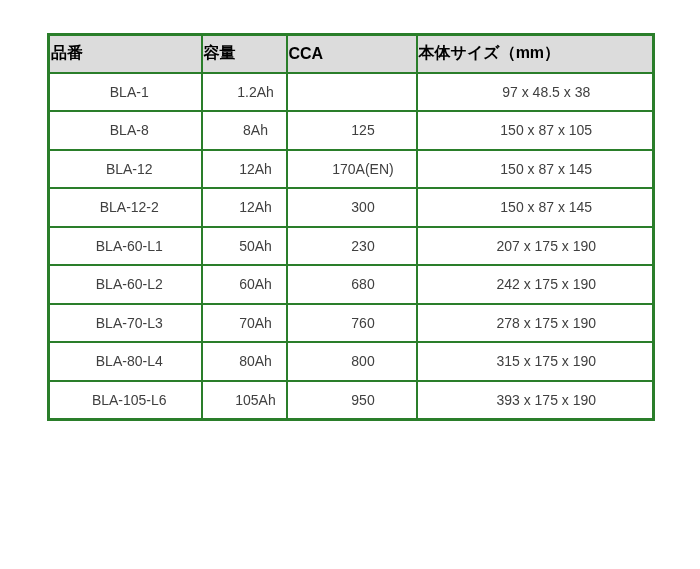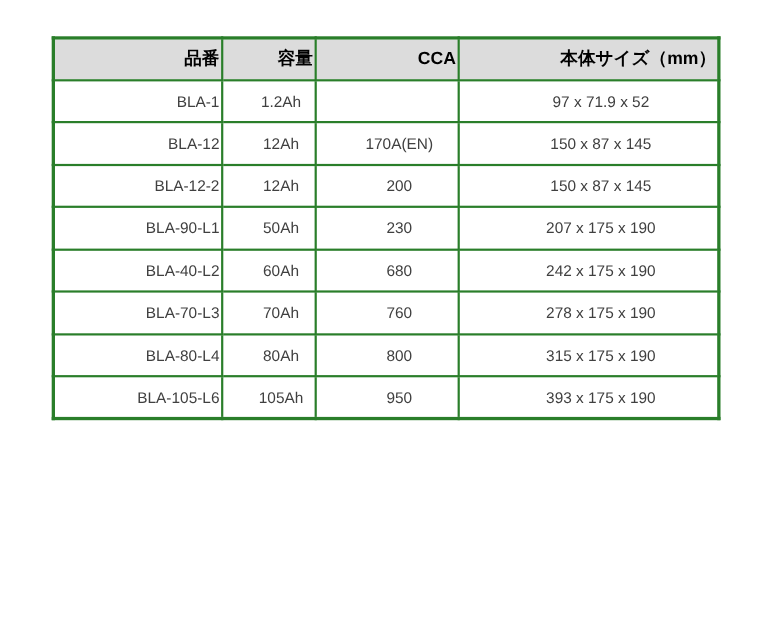--- a/index.html
+++ b/index.html
@@ -47,7 +47,7 @@
     color: var(--header-text);
     font-size: 16px;
     font-weight: bold;
-    text-align: right;
+    text-align: left;
     vertical-align: middle;
   }
   table.spec-table td {

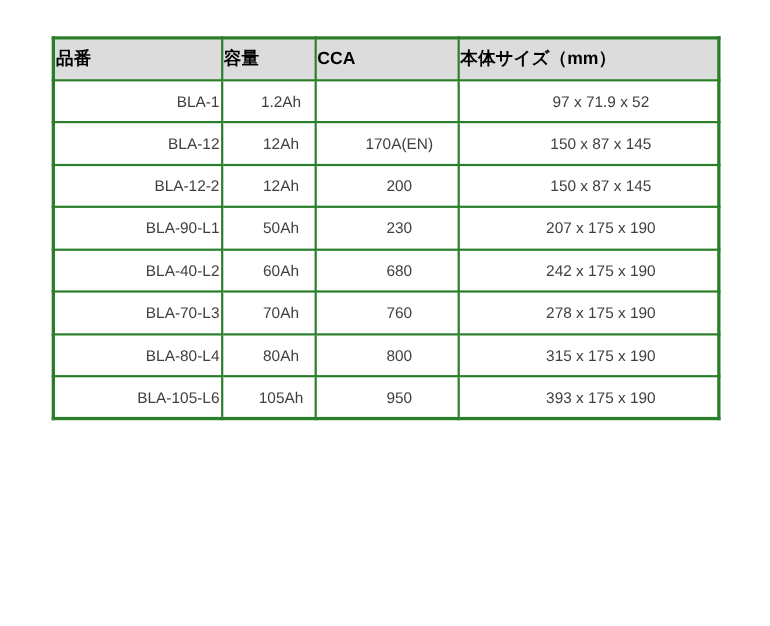--- a/index.html
+++ b/index.html
@@ -60,7 +60,7 @@
     padding-left: 24px;
   }
   table.spec-table td.col-0 {
-    text-align: right;
+    text-align: center;
     padding-left: 9px;
   }
   table.spec-table td.col-1,

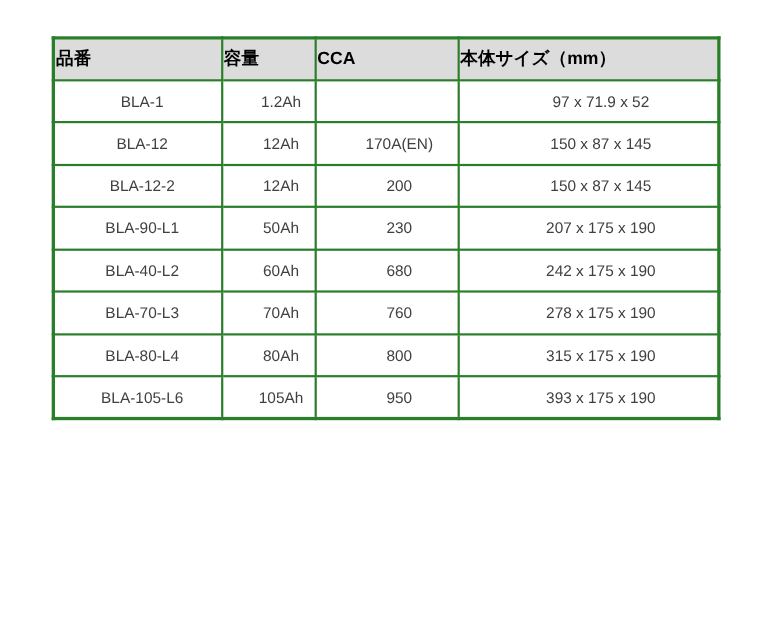--- a/index.html
+++ b/index.html
@@ -93,7 +93,7 @@
           <td class="col-0">BLA-1</td>
           <td class="col-1">1.2Ah</td>
           <td class="col-2"></td>
-          <td class="col-3">97 x 71.9 x 52</td>
+          <td class="col-3">97 x 48.5 x 38</td>
         </tr>
         <tr>
           <td class="col-0">BLA-12</td>

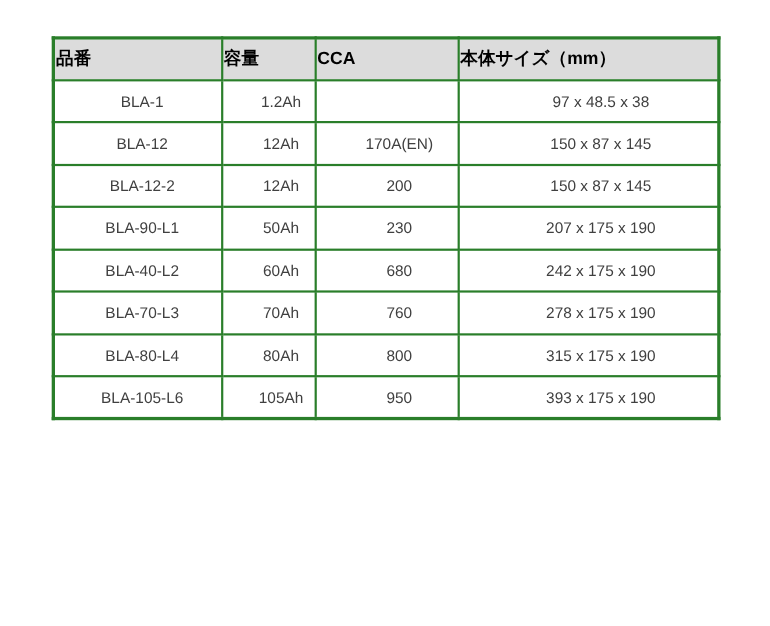--- a/index.html
+++ b/index.html
@@ -96,6 +96,12 @@
           <td class="col-3">97 x 48.5 x 38</td>
         </tr>
         <tr>
+          <td class="col-0">BLA-8</td>
+          <td class="col-1">8Ah</td>
+          <td class="col-2">125</td>
+          <td class="col-3">150 x 87 x 105</td>
+        </tr>
+        <tr>
           <td class="col-0">BLA-12</td>
           <td class="col-1">12Ah</td>
           <td class="col-2">170A(EN)</td>

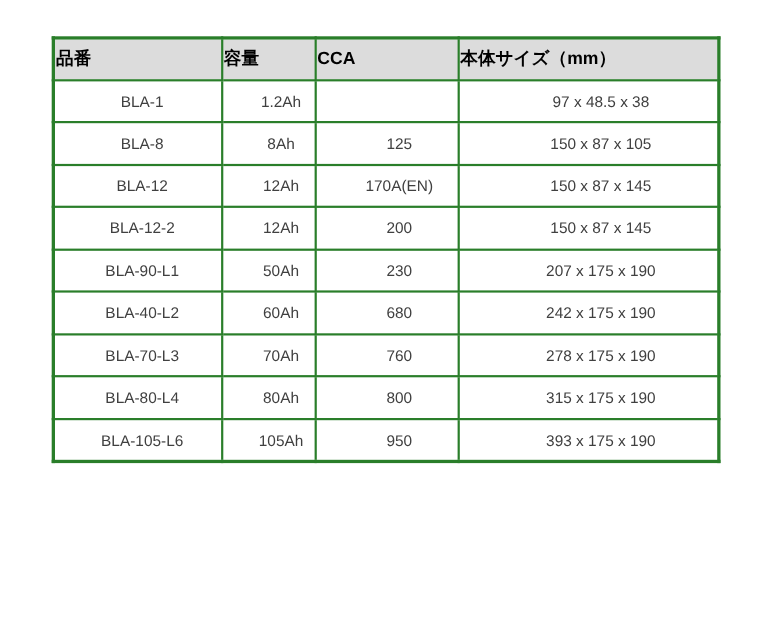--- a/index.html
+++ b/index.html
@@ -110,7 +110,7 @@
         <tr>
           <td class="col-0">BLA-12-2</td>
           <td class="col-1">12Ah</td>
-          <td class="col-2">200</td>
+          <td class="col-2">300</td>
           <td class="col-3">150 x 87 x 145</td>
         </tr>
         <tr>

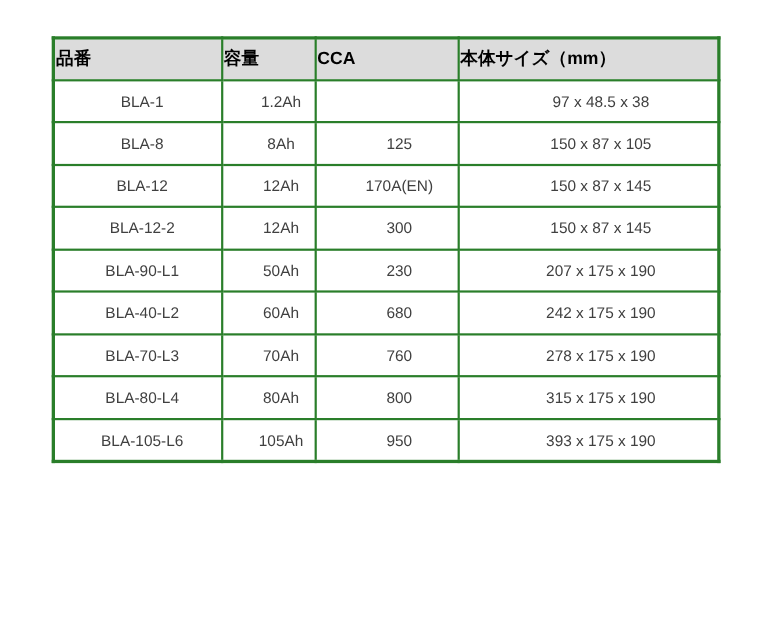--- a/index.html
+++ b/index.html
@@ -114,7 +114,7 @@
           <td class="col-3">150 x 87 x 145</td>
         </tr>
         <tr>
-          <td class="col-0">BLA-90-L1</td>
+          <td class="col-0">BLA-60-L1</td>
           <td class="col-1">50Ah</td>
           <td class="col-2">230</td>
           <td class="col-3">207 x 175 x 190</td>

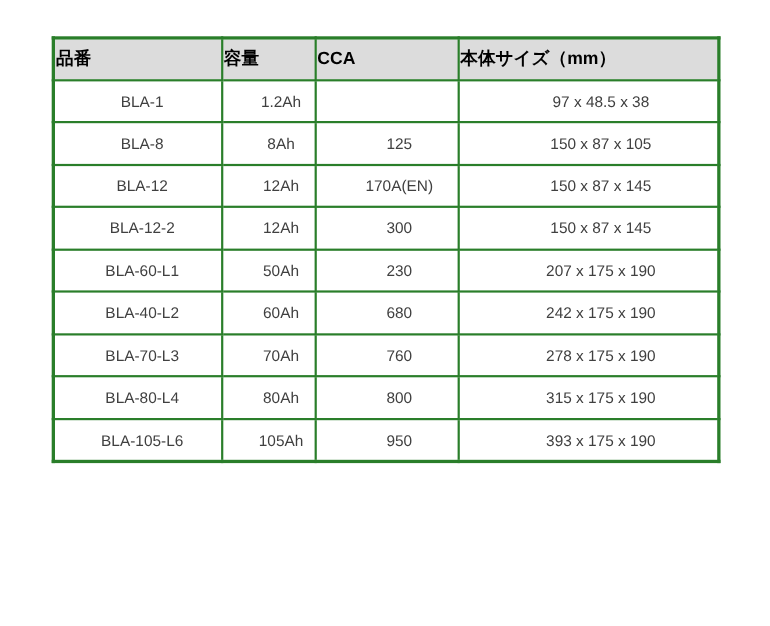--- a/index.html
+++ b/index.html
@@ -120,7 +120,7 @@
           <td class="col-3">207 x 175 x 190</td>
         </tr>
         <tr>
-          <td class="col-0">BLA-40-L2</td>
+          <td class="col-0">BLA-60-L2</td>
           <td class="col-1">60Ah</td>
           <td class="col-2">680</td>
           <td class="col-3">242 x 175 x 190</td>

